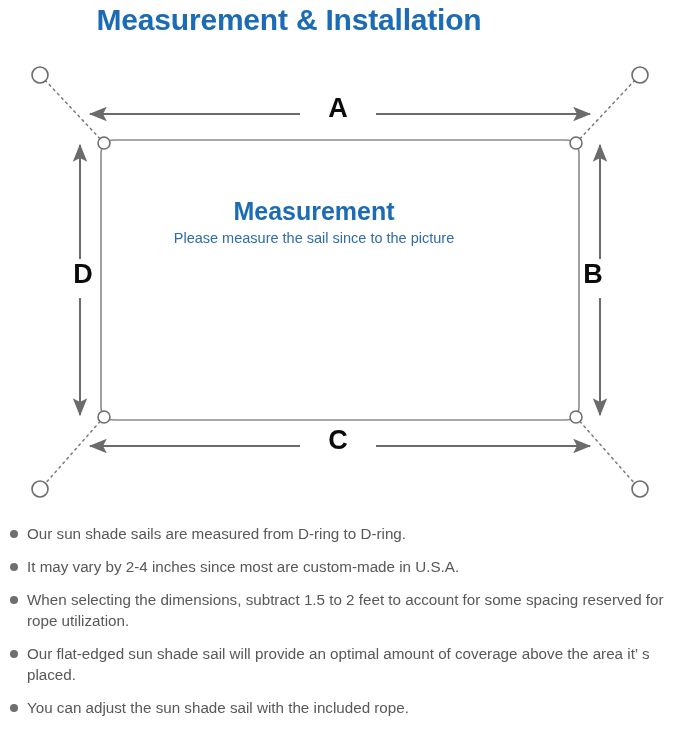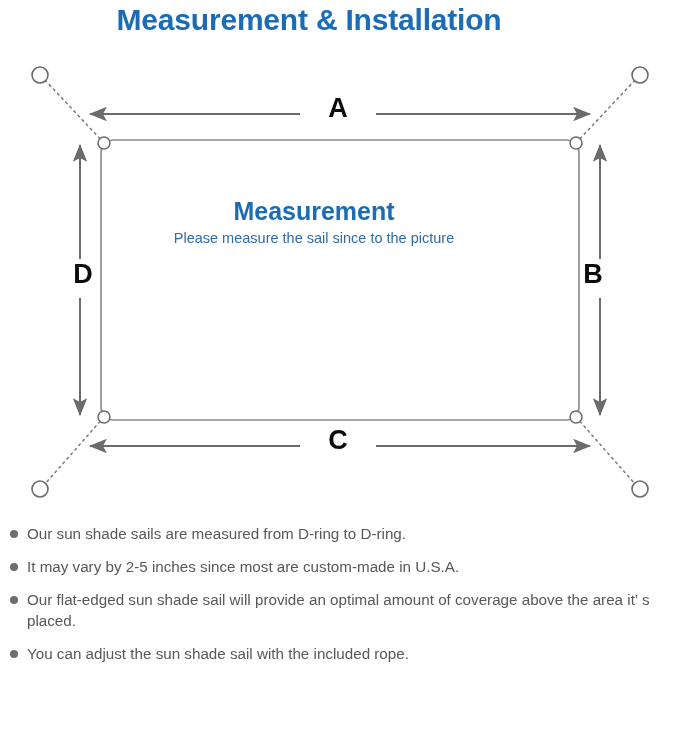--- a/index.html
+++ b/index.html
@@ -27,7 +27,6 @@
     letter-spacing: -0.2px;
     line-height: 40px;
     white-space: nowrap;
-    margin-left: 20px;
   }
 
   #diagram {

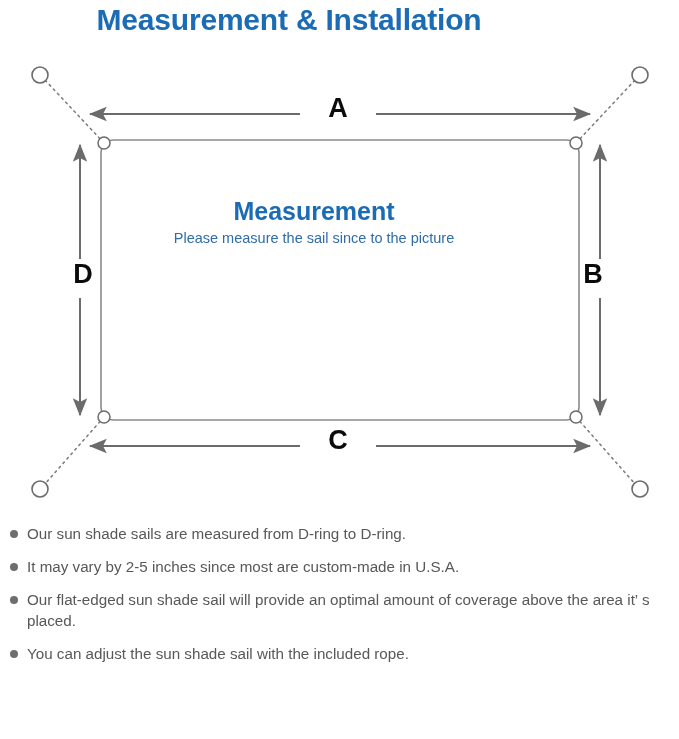--- a/index.html
+++ b/index.html
@@ -157,7 +157,7 @@
   </div>
   <div class="note-item">
     <span class="note-bullet"></span>
-    <span>It may vary by 2-5 inches since most are custom-made in U.S.A.</span>
+    <span>It may vary by 2-4 inches since most are custom-made in U.S.A.</span>
   </div>
   <div class="note-item">
     <span class="note-bullet"></span>

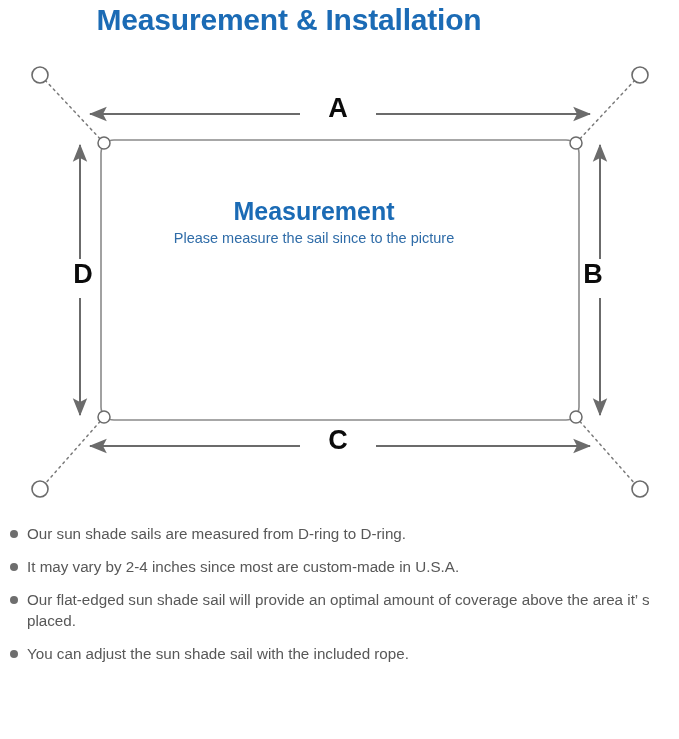--- a/index.html
+++ b/index.html
@@ -161,6 +161,10 @@
   </div>
   <div class="note-item">
     <span class="note-bullet"></span>
+    <span>When selecting the dimensions, subtract 1.5 to 2 feet to account for some spacing reserved for rope utilization.</span>
+  </div>
+  <div class="note-item">
+    <span class="note-bullet"></span>
     <span>Our flat-edged sun shade sail will provide an optimal amount of coverage above the area it’ s placed.</span>
   </div>
   <div class="note-item">

